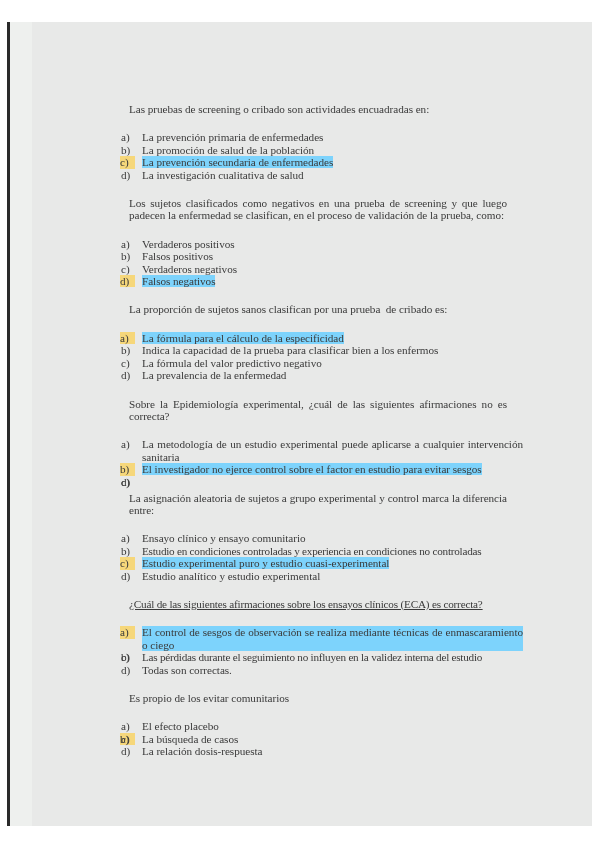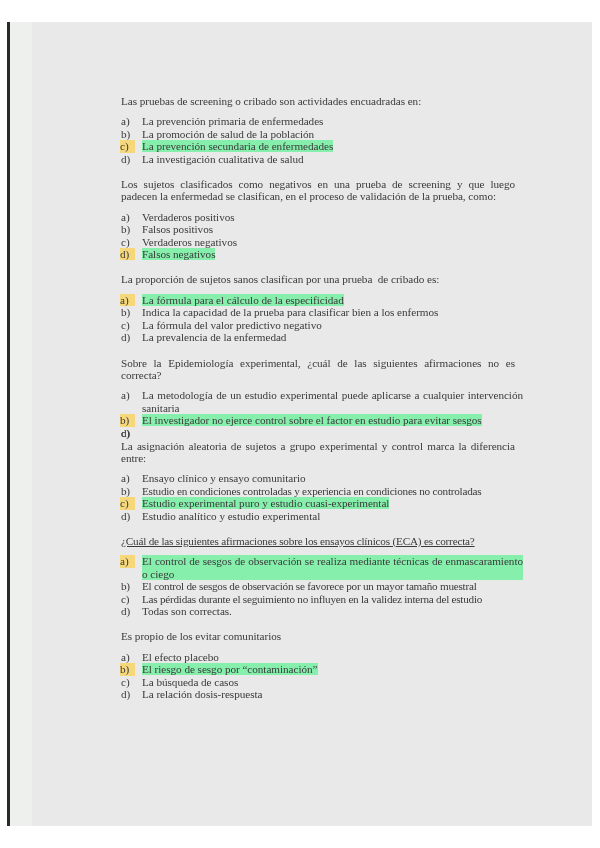--- a/index.html
+++ b/index.html
@@ -44,7 +44,7 @@
     }
     .stem {
       text-align: justify;
-      margin: 8px;
+      margin: 16px;
     }
     .options {
       list-style: none;

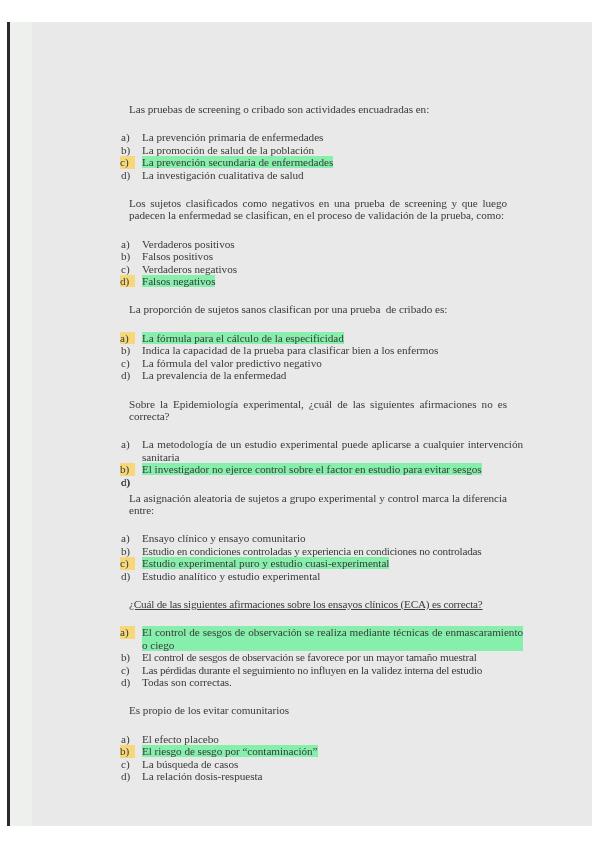--- a/index.html
+++ b/index.html
@@ -66,7 +66,7 @@
       display: inline;
     }
     .option.highlighted .hl {
-      background: #86efac;
+      background: #7dd3fc;
       box-decoration-break: clone;
       -webkit-box-decoration-break: clone;
     }

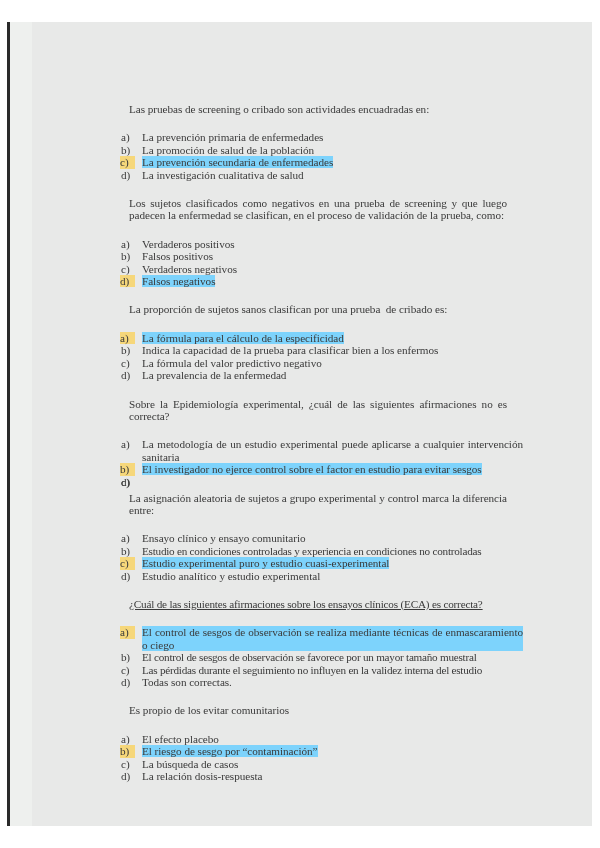--- a/index.html
+++ b/index.html
@@ -150,7 +150,7 @@
           <span class="option-letter">a)</span>
           <span class="option-text hl justify-full">El control de sesgos de observación se realiza mediante técnicas de enmascaramiento o ciego</span>
         </li>
-      <li class="option" style="white-space: nowrap; letter-spacing: -0.25px;"><span class="option-letter">b)</span><span class="option-text">El control de sesgos de observación se favorece por un mayor tamaño muestral</span></li>
+      <li class="option" style="white-space: nowrap; letter-spacing: -0.25px;"><span class="option-letter">b)</span></li>
       <li class="option" style="white-space: nowrap; letter-spacing: -0.25px;"><span class="option-letter">c)</span><span class="option-text">Las pérdidas durante el seguimiento no influyen en la validez interna del estudio</span></li>
       <li class="option"><span class="option-letter">d)</span><span class="option-text">Todas son correctas.</span></li>
     </ul>

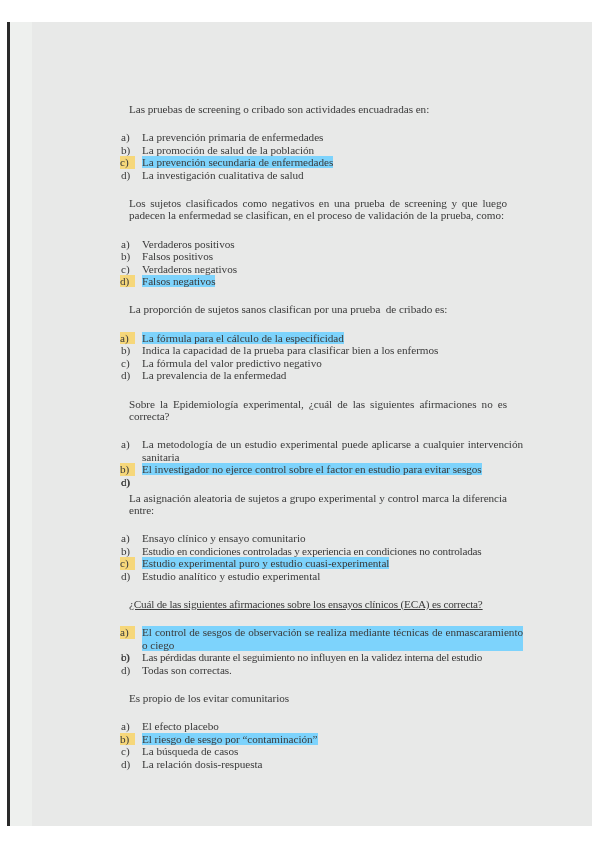--- a/index.html
+++ b/index.html
@@ -160,7 +160,7 @@
     <p class="stem">Es propio de los evitar comunitarios</p>
     <ul class="options">
       <li class="option"><span class="option-letter">a)</span><span class="option-text">El efecto placebo</span></li>
-      <li class="option highlighted"><span class="option-letter">b)</span><span class="option-text hl">El riesgo de sesgo por “contaminación”</span></li>
+      <li class="option highlighted"><span class="option-letter">b)</span></li>
       <li class="option"><span class="option-letter">c)</span><span class="option-text">La búsqueda de casos</span></li>
       <li class="option"><span class="option-letter">d)</span><span class="option-text">La relación dosis-respuesta</span></li>
     </ul>

